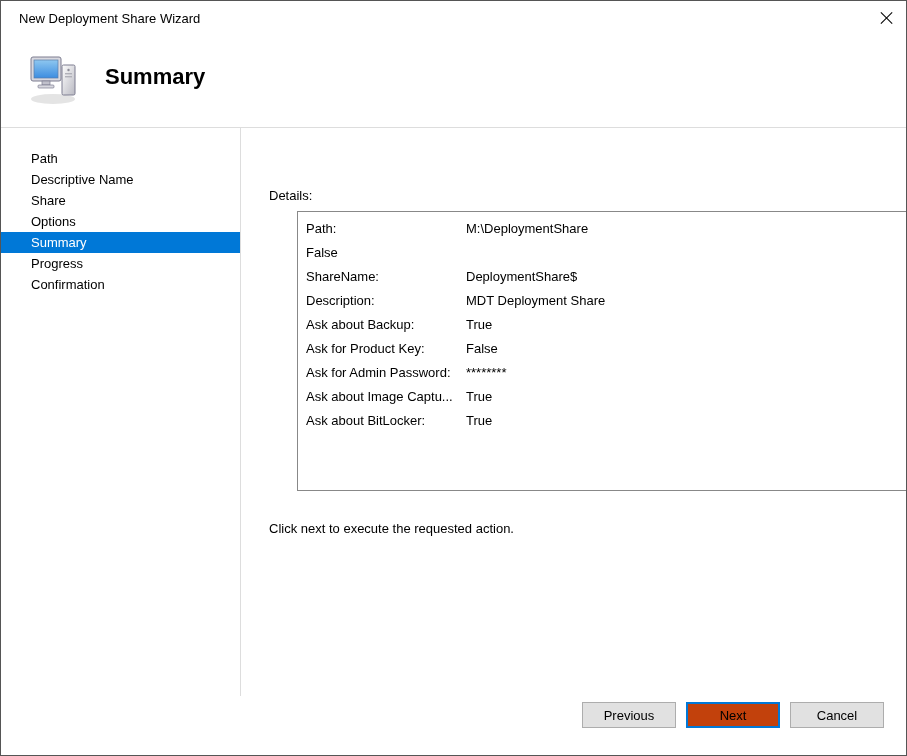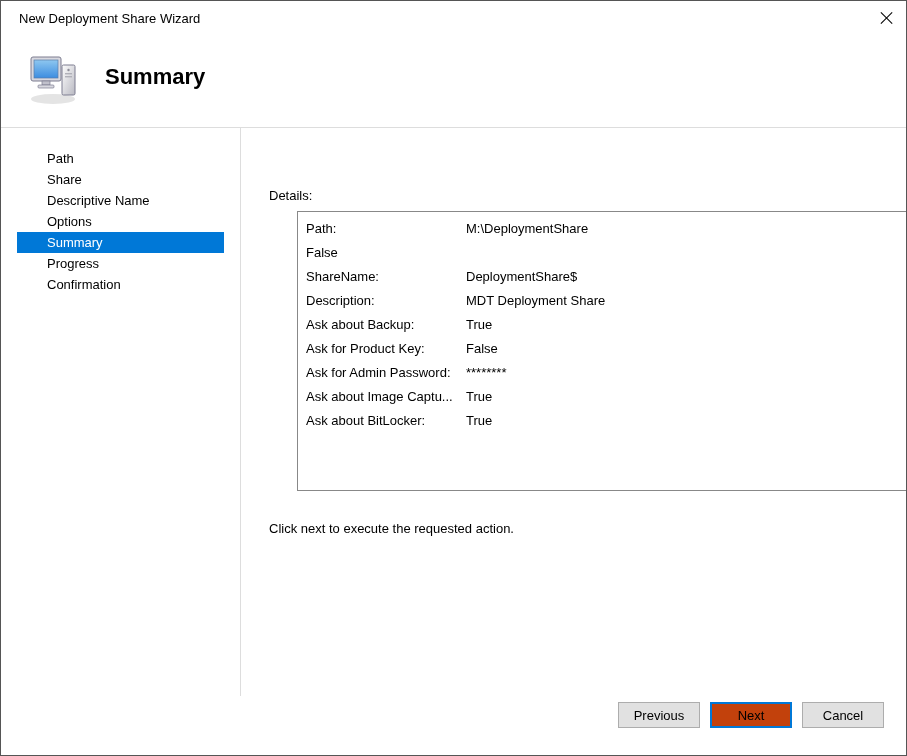--- a/index.html
+++ b/index.html
@@ -69,7 +69,7 @@
     .sidebar {
       width: 240px;
       min-width: 240px;
-      padding: 20px 16px;
+      padding: 20px 0;
       border-right: 1px solid #ddd;
     }
     .sidebar-item {

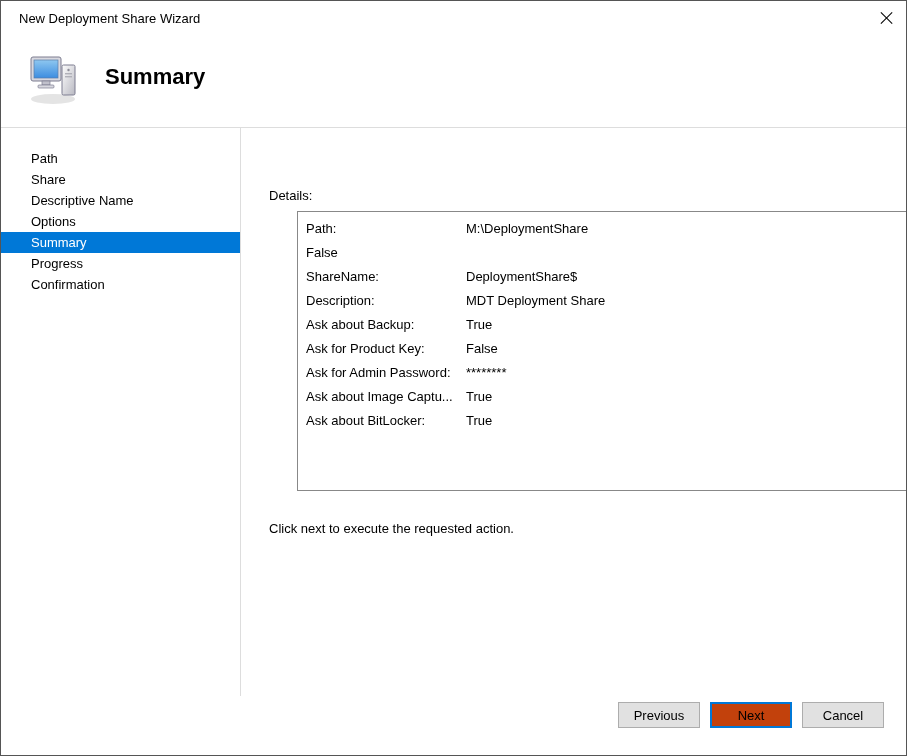--- a/index.html
+++ b/index.html
@@ -185,8 +185,8 @@
 <div class="body">
   <div class="sidebar" id="sidebar">
       <div class="sidebar-item">Path</div>
+      <div class="sidebar-item">Descriptive Name</div>
       <div class="sidebar-item">Share</div>
-      <div class="sidebar-item">Descriptive Name</div>
       <div class="sidebar-item">Options</div>
       <div class="sidebar-item selected">Summary</div>
       <div class="sidebar-item">Progress</div>

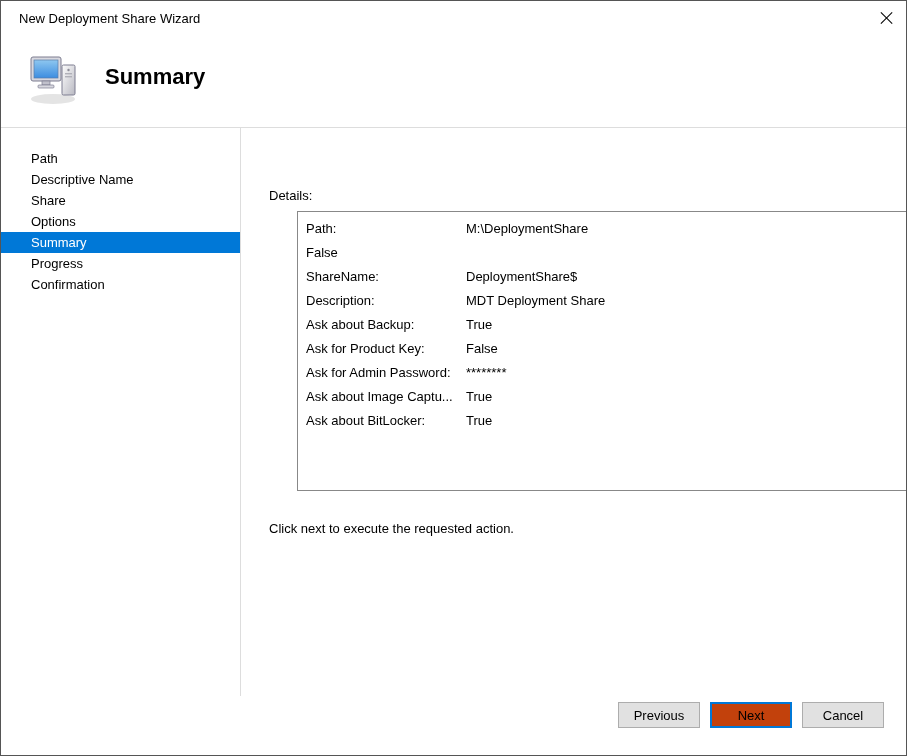--- a/index.html
+++ b/index.html
@@ -132,7 +132,7 @@
       gap: 10px;
     }
     .button-row button {
-      width: 82px;
+      width: 94px;
       height: 26px;
       font-family: inherit;
       font-size: 13px;

